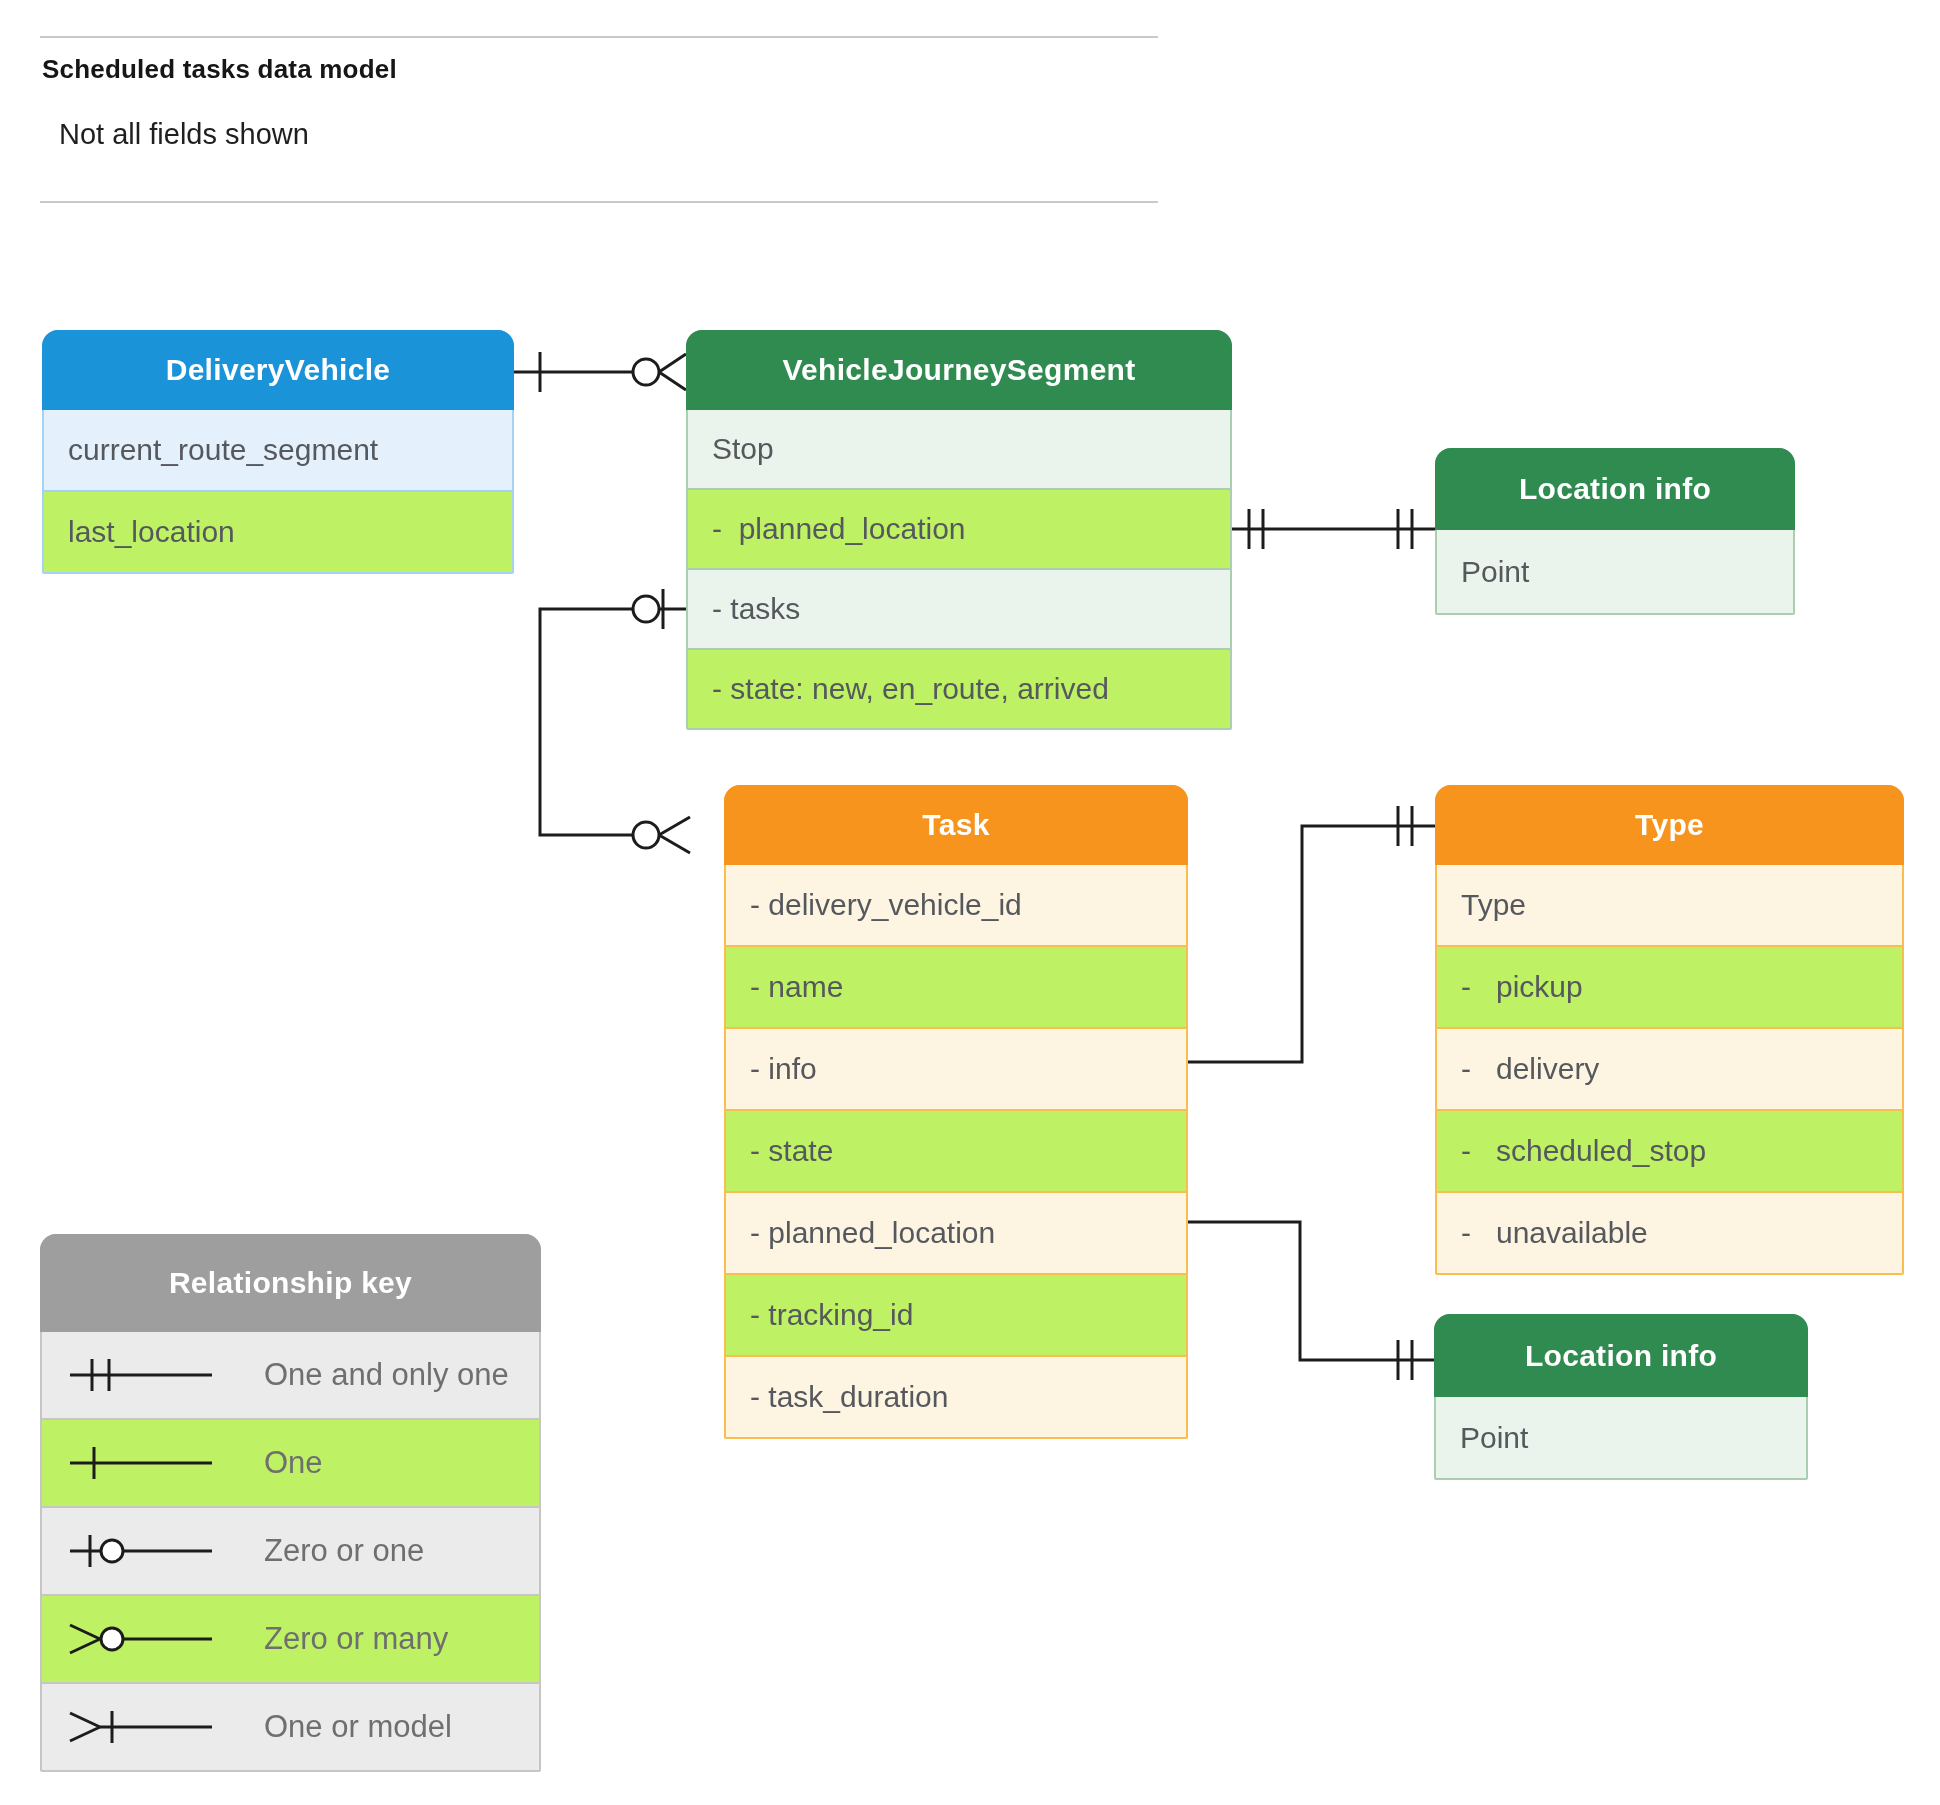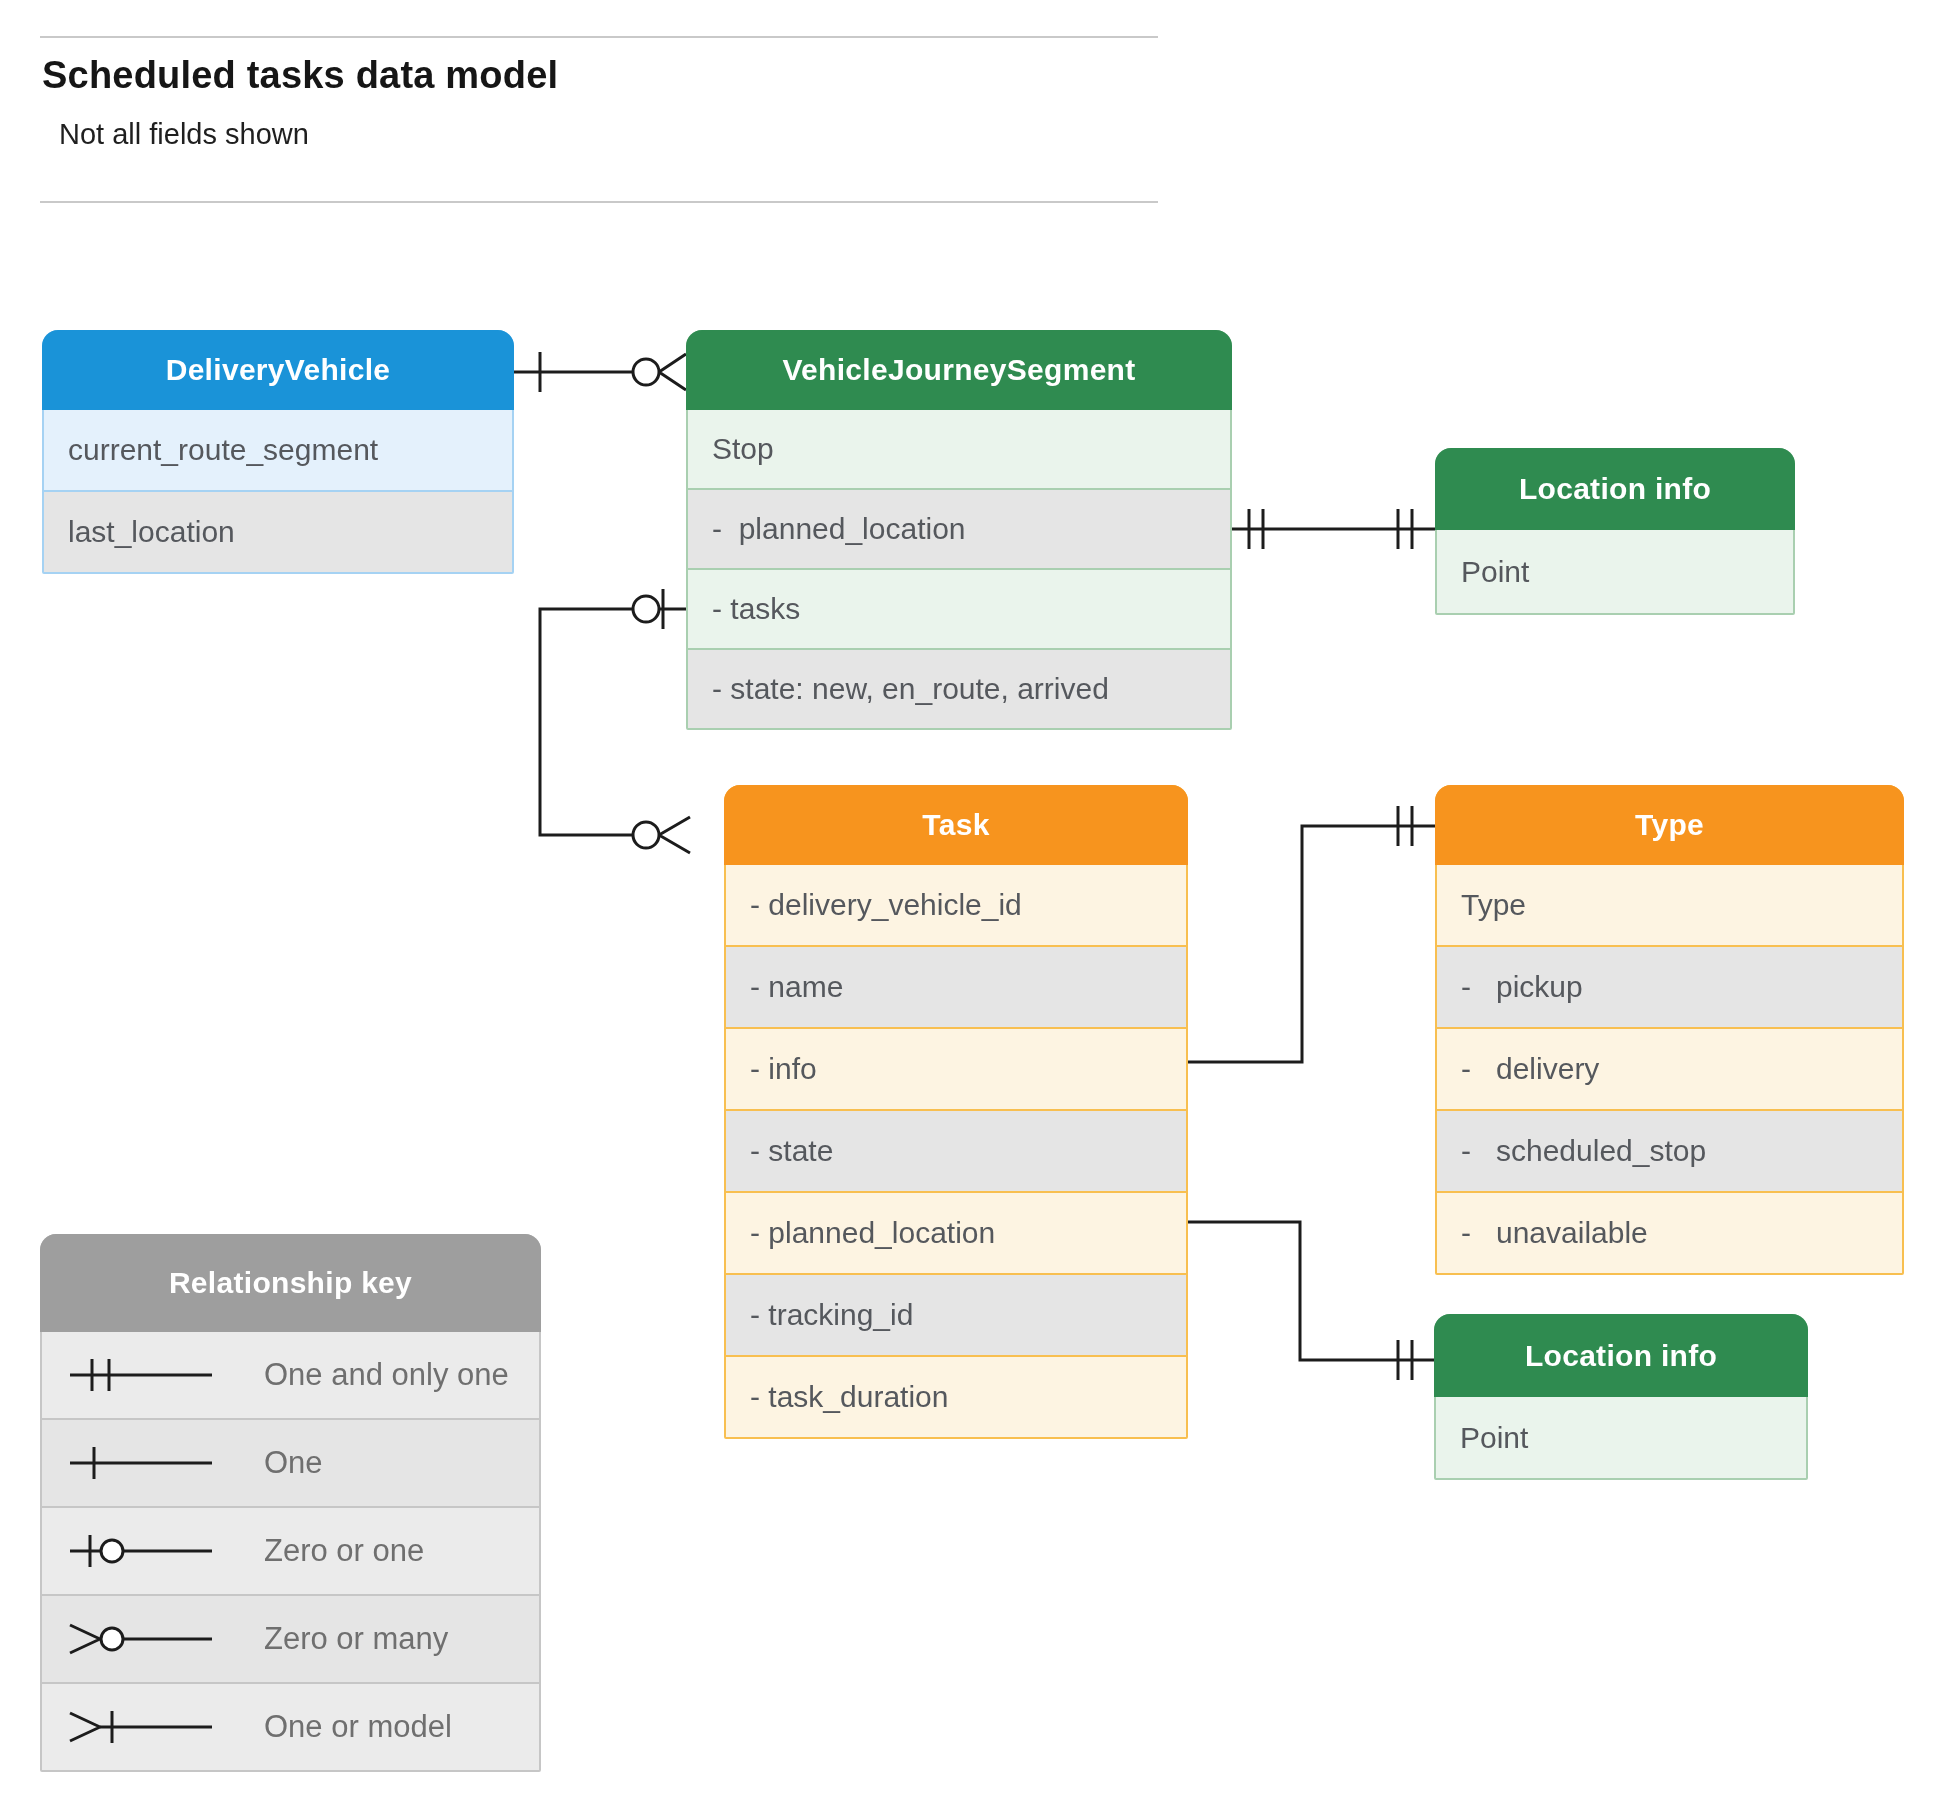--- a/index.html
+++ b/index.html
@@ -8,7 +8,7 @@
   .rule{position:absolute;height:2px;background:#c9c9c9;left:40px;width:1118px;}
   #rule-top{top:36px;}
   #rule-bottom{top:201px;}
-  #title{position:absolute;left:42px;top:54px;font-size:38px;font-weight:bold;color:#161616;letter-spacing:.2px;}
+  #title{position:absolute;left:42px;top:54px;font-size:26px;font-weight:bold;color:#161616;letter-spacing:.2px;}
   #subtitle{position:absolute;left:59px;top:118px;font-size:29px;color:#1f1f1f;}
 
   .entity{position:absolute;border:2px solid var(--bd);background:#fff;

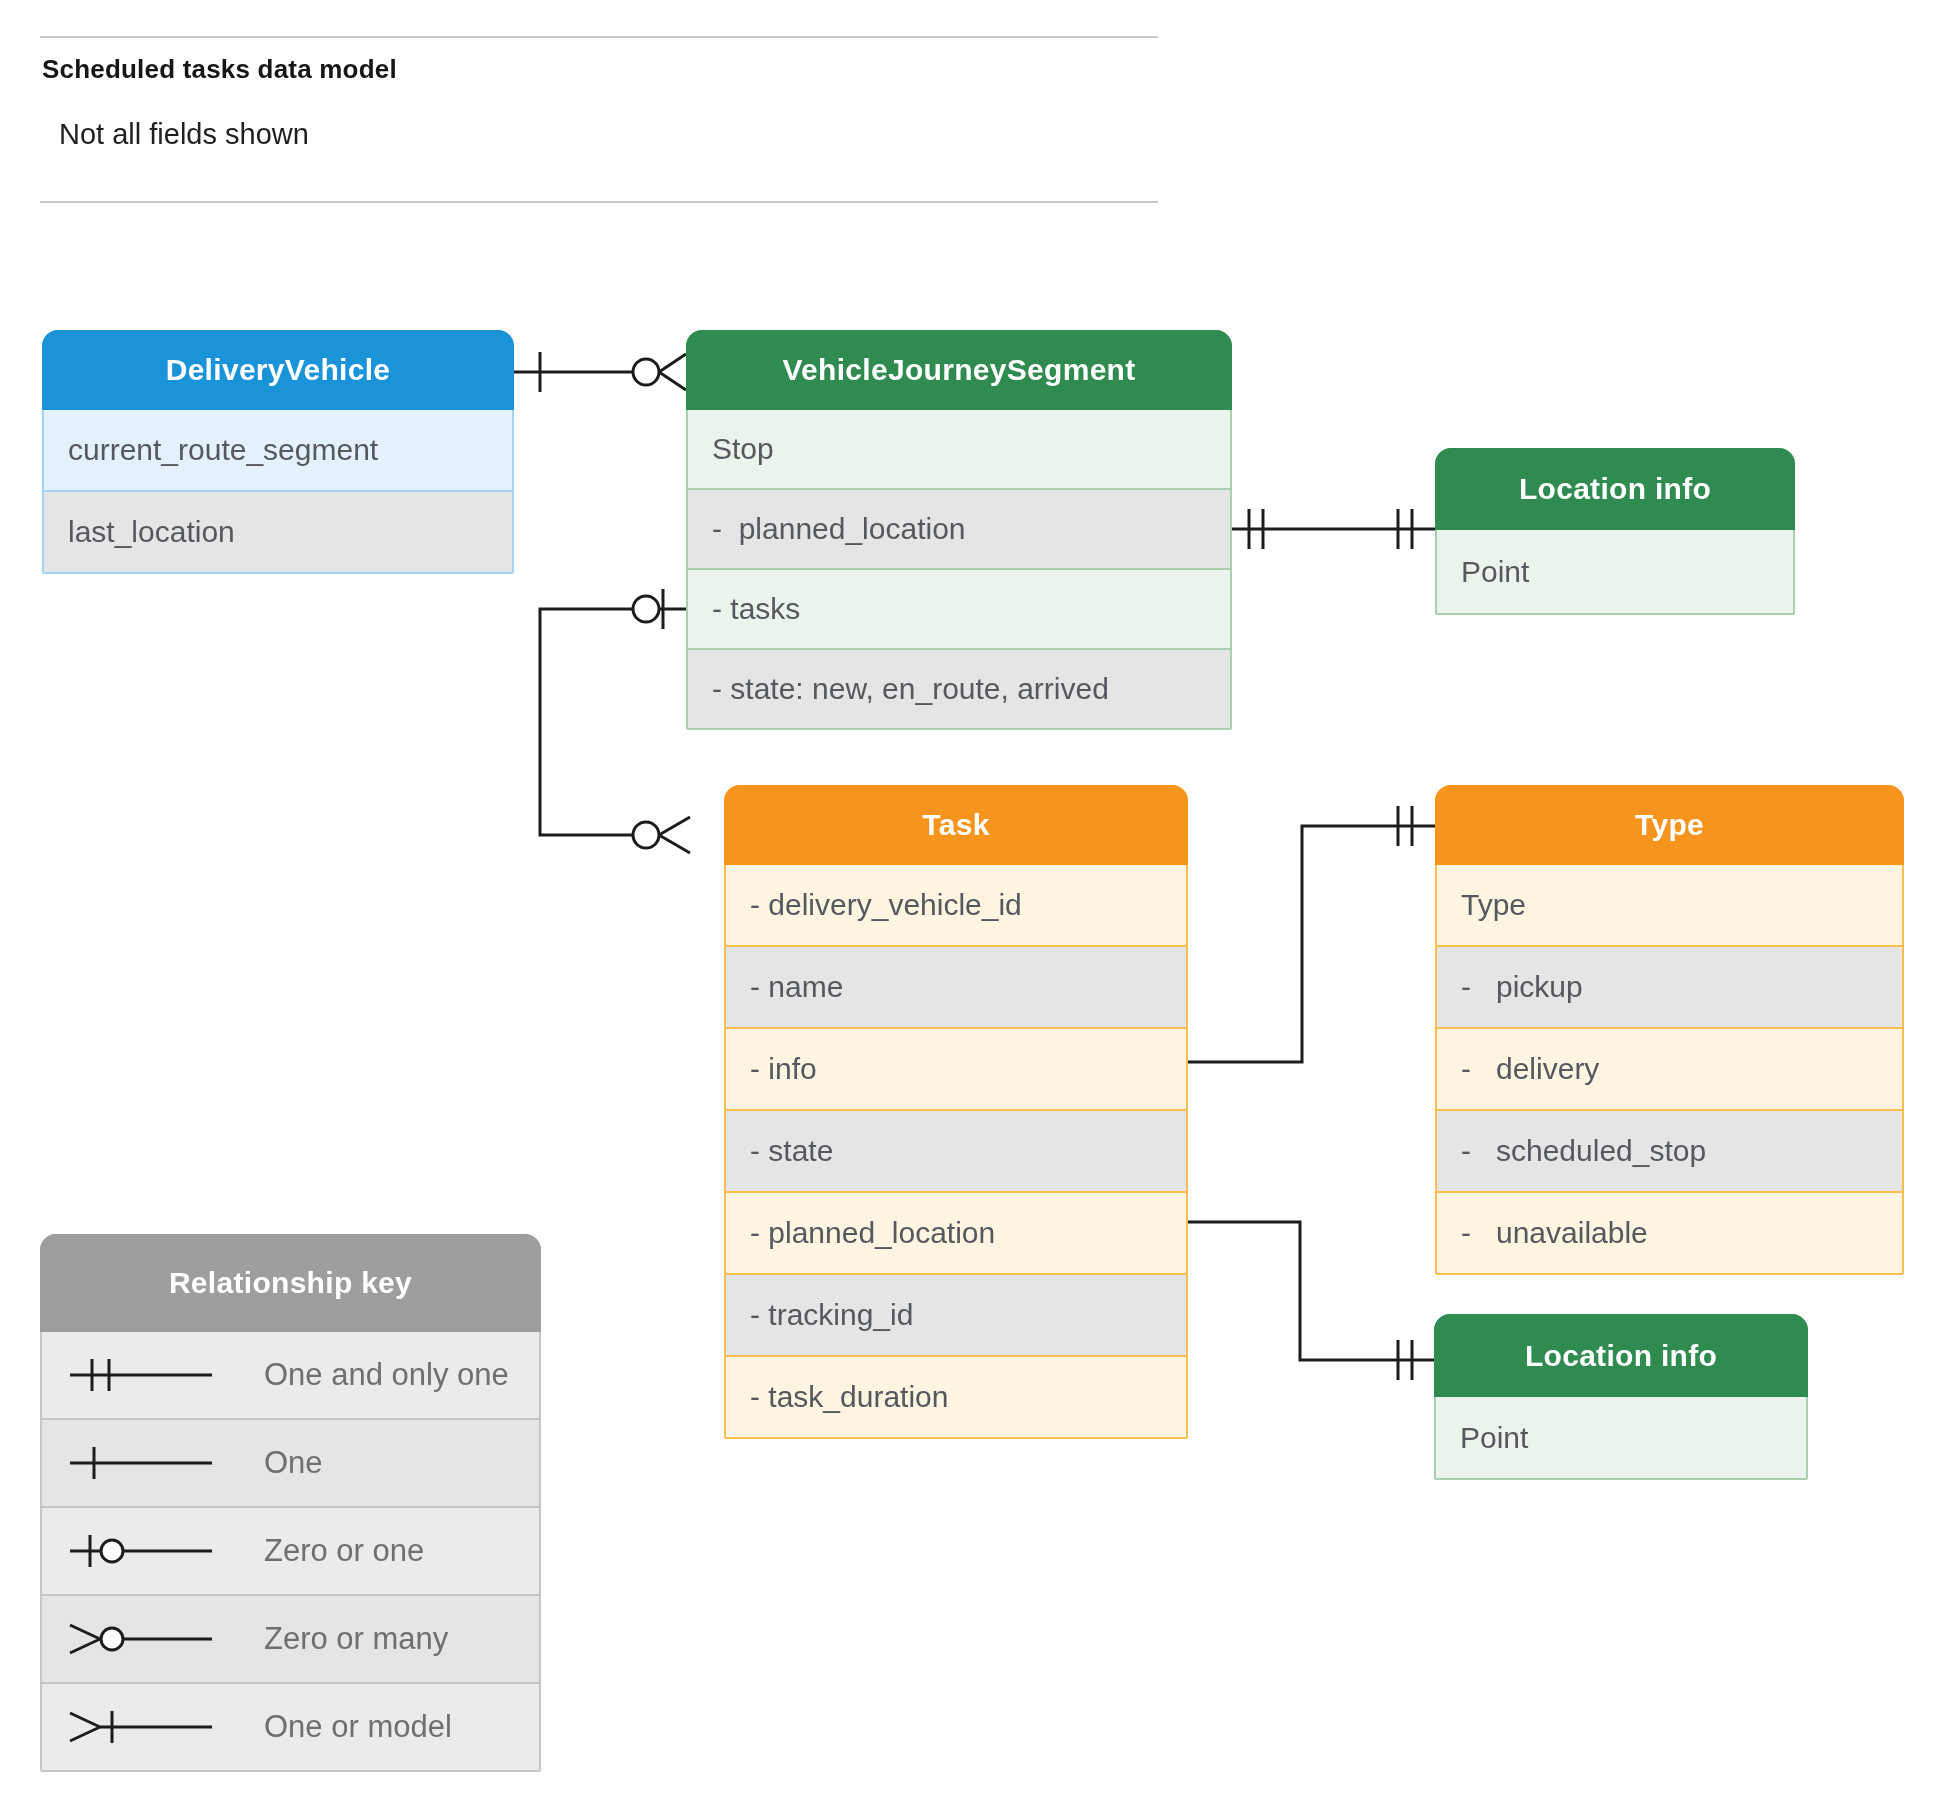--- a/index.html
+++ b/index.html
@@ -17,7 +17,7 @@
           background:var(--head);display:flex;align-items:center;justify-content:center;
           color:#ffffff;font-weight:bold;font-size:30px;letter-spacing:.3px;}
   .rows .row{height:var(--rh);display:flex;align-items:center;padding-left:24px;
-          font-size:30px;color:#55585d;background:#e5e5e5;white-space:pre;}
+          font-size:30px;color:#55585d;background:#bef264;white-space:pre;}
   .rows .row + .row{border-top:2px solid var(--bd);}
   .rows .row:nth-child(odd){background:var(--tint);}
 

